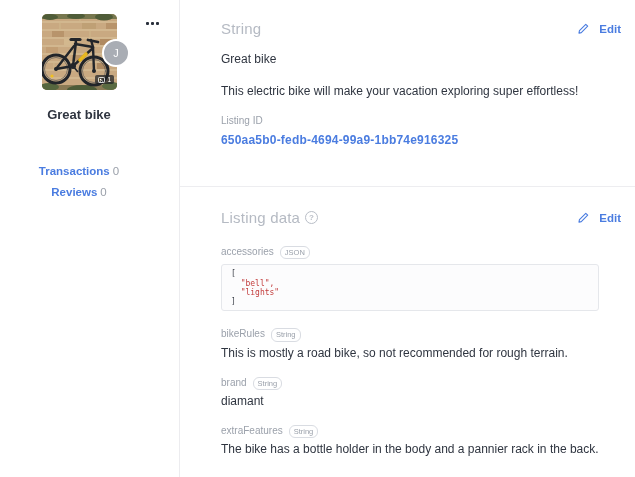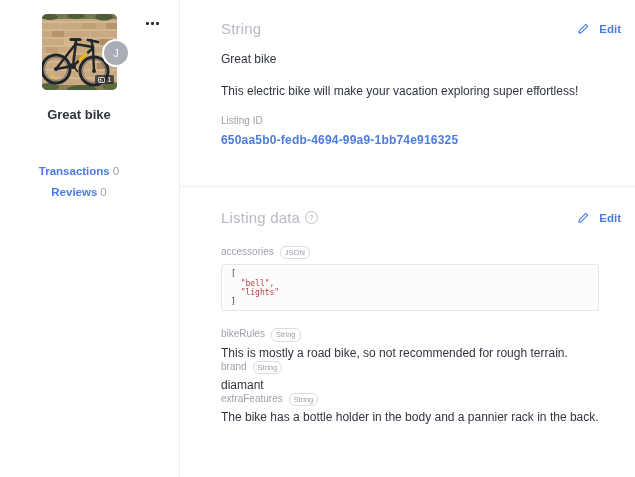--- a/index.html
+++ b/index.html
@@ -47,7 +47,7 @@
     font-size:8px;color:#b9bec7;align-items:center;justify-content:center;margin-left:5px;
     font-weight:700;cursor:pointer;position:relative;top:0px;}
 
-  .pd-field{}
+  .pd-field{margin-top:16px;}
   .pd-field.first{margin-top:20px;}
   .pd-name-row{display:flex;align-items:flex-start;margin-bottom:4px;}
   .pd-name{font-size:10px;color:#9ba1ab;}

